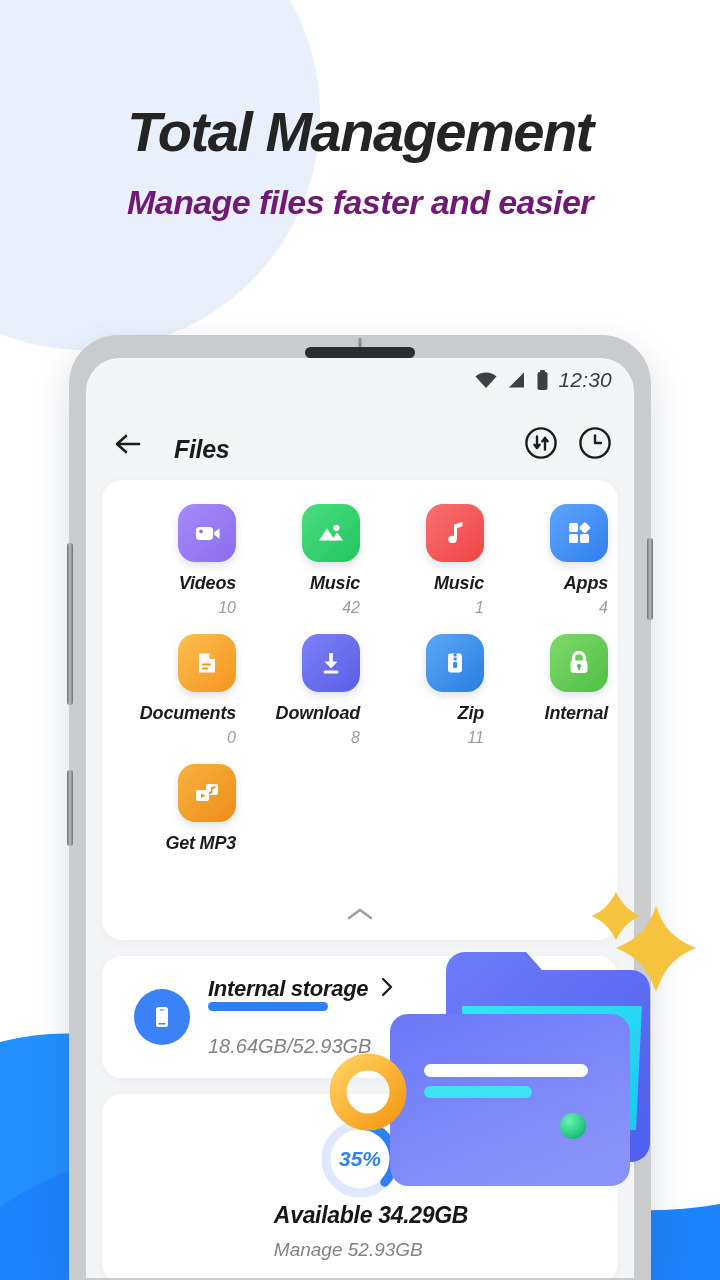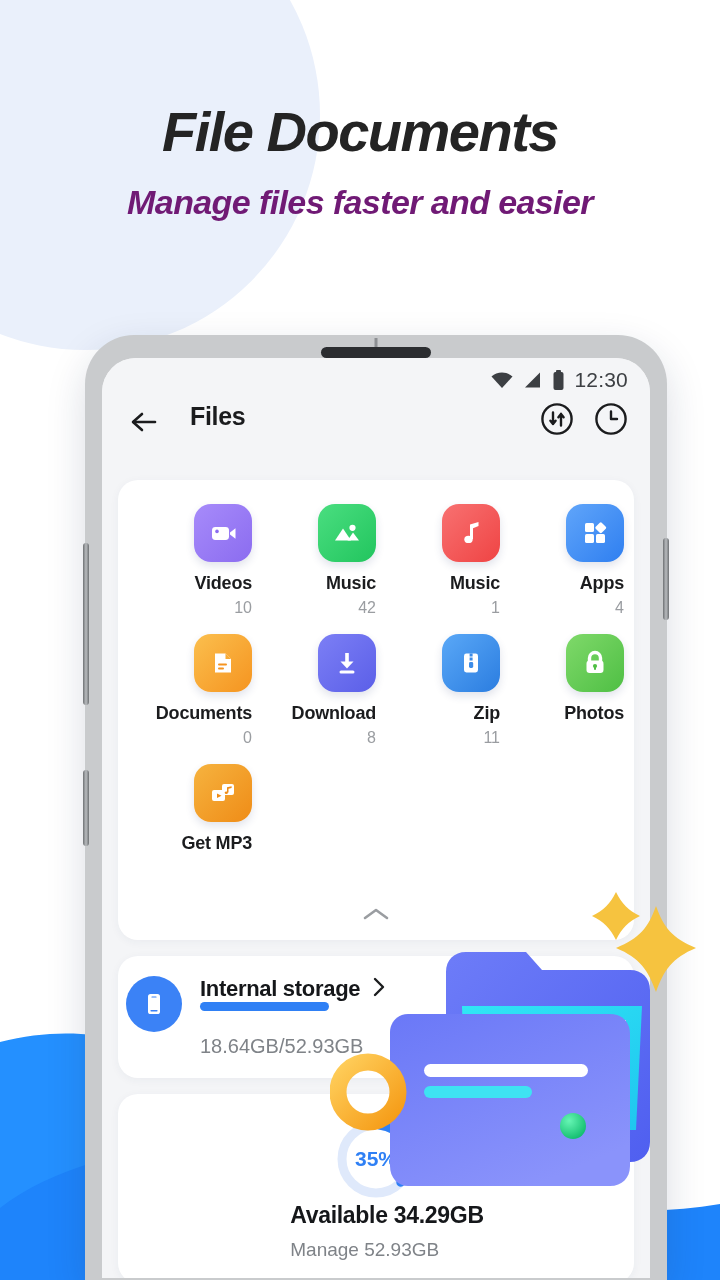--- a/index.html
+++ b/index.html
@@ -130,7 +130,7 @@
 <div class="bg-circle"></div>
 
 <div class="promo">
-  <h1 class="promo-title">File Documents</h1>
+  <h1 class="promo-title">Total Management</h1>
   <h2 class="promo-sub">Manage files faster and easier</h2>
 </div>
 

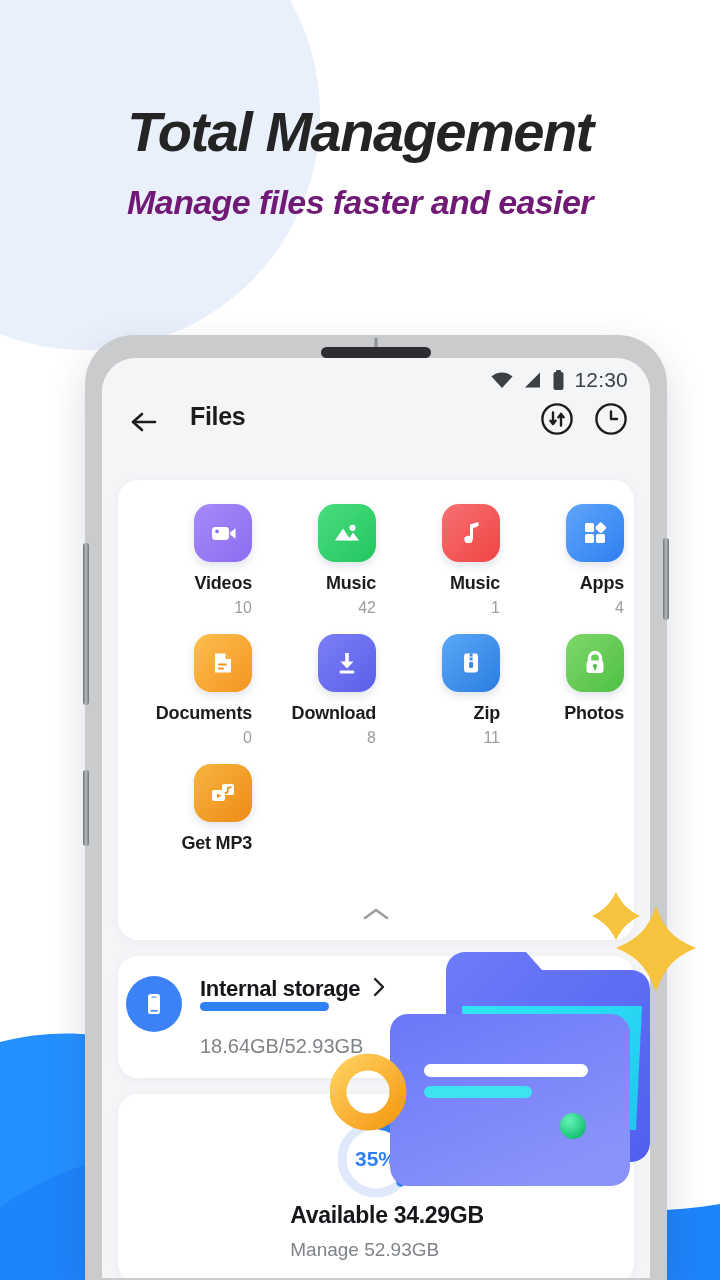--- a/index.html
+++ b/index.html
@@ -32,10 +32,11 @@
 
   
   .phone{
-    position:absolute;left:88px;top:338px;width:576px;height:940px;
+    position:absolute;left:72px;top:338px;width:576px;height:940px;
     background:#737373;border-radius:46px 46px 0 0;
     box-shadow:0 14px 42px rgba(20,40,80,.18);
     z-index:6;
+    font-style:italic;
   }
   .phone-outline{
     position:absolute;left:-3px;top:-3px;width:582px;height:946px;

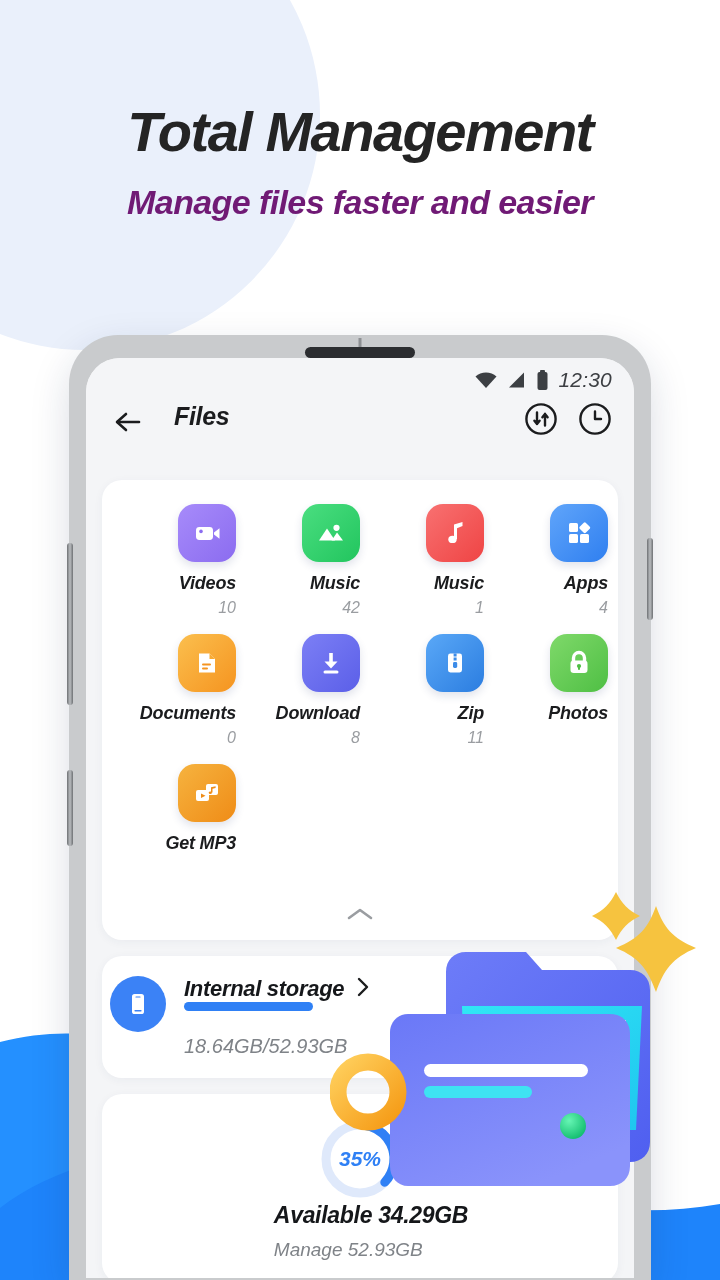--- a/index.html
+++ b/index.html
@@ -70,7 +70,7 @@
 
   
   .appbar{
-    height:62px;display:flex;align-items:flex-start;padding:0 22px;background:#f4f5f7;
+    height:62px;display:flex;align-items:flex-end;padding:0 22px;background:#f4f5f7;
   }
   .back-btn{width:40px;height:40px;display:flex;align-items:center;justify-content:center;}
   .appbar-title{

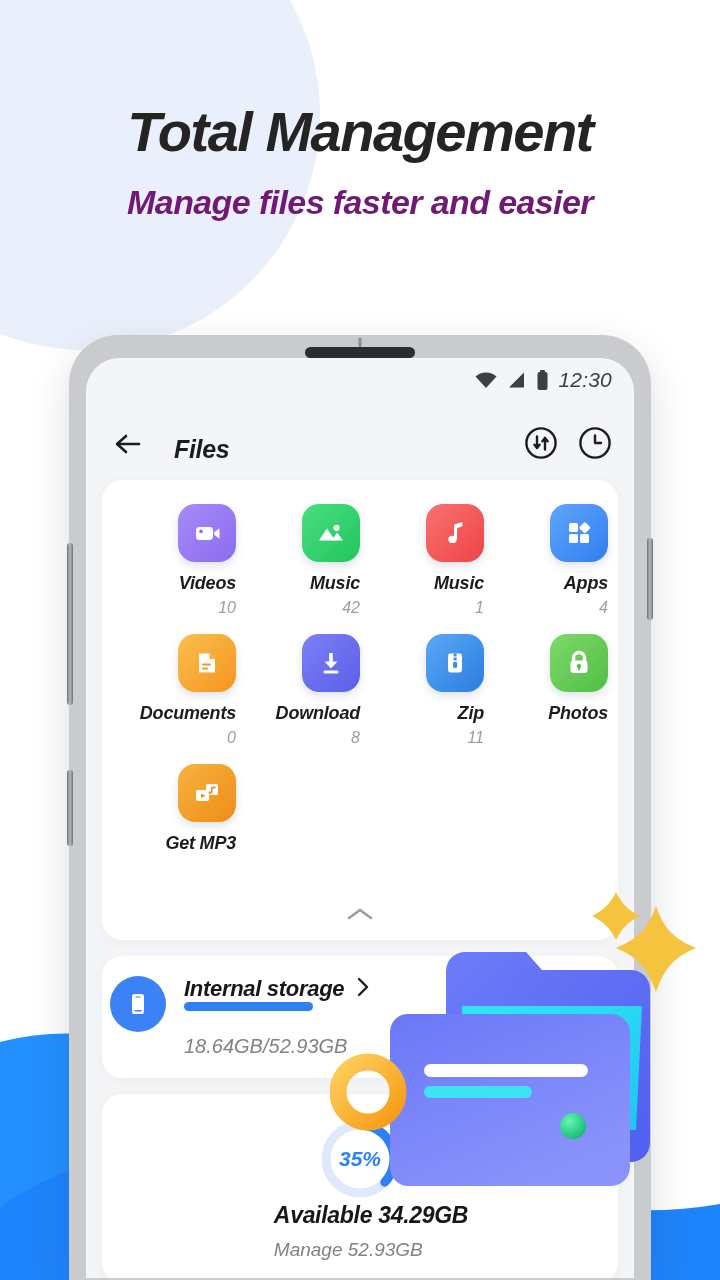--- a/index.html
+++ b/index.html
@@ -288,7 +288,7 @@
               <rect x="16" y="20.5" width="2" height="3.6" rx="1" fill="#4fbf44"></rect>
             </svg>
           </span>
-          <span class="cell-label">Photos</span>
+          <span class="cell-label">Internal</span>
           <span class="cell-count"></span>
         </div>
 

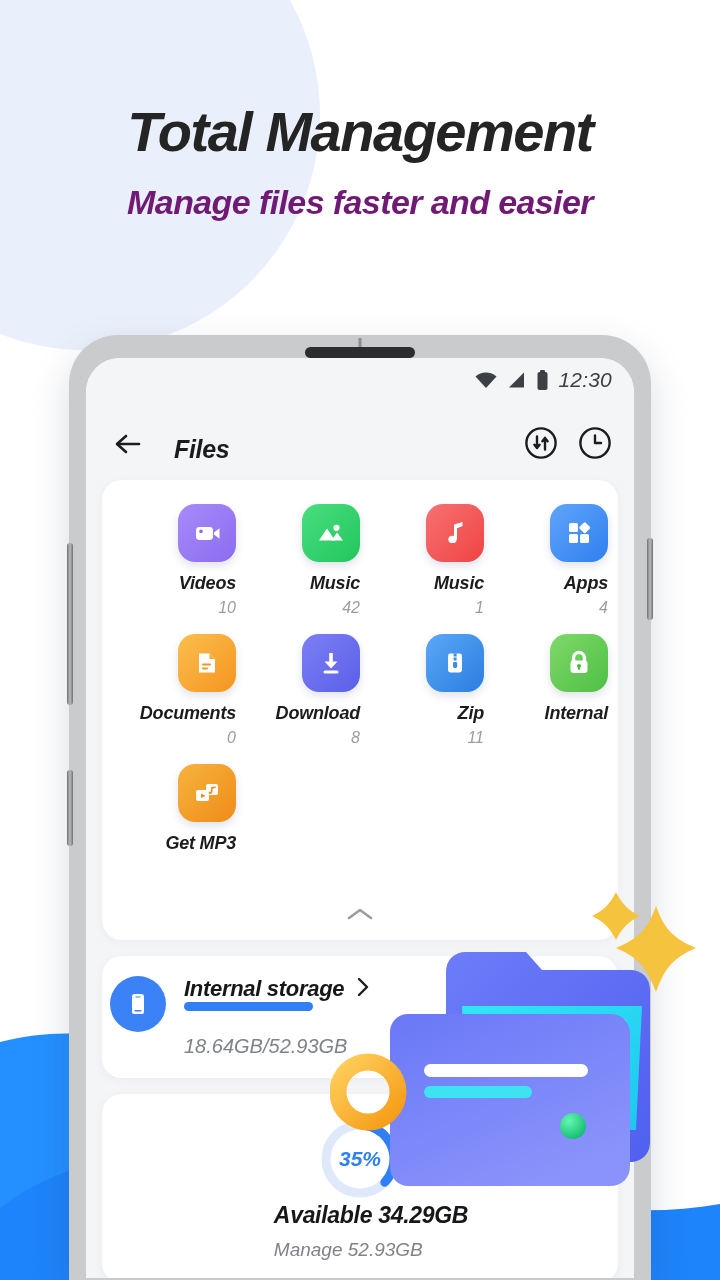--- a/index.html
+++ b/index.html
@@ -96,7 +96,7 @@
   .collapse{height:40px;display:flex;align-items:center;justify-content:center;}
 
   
-  .storage-card{padding:20px 20px 20px 8px;display:flex;align-items:flex-start;}
+  .storage-card{padding:20px 20px 20px 32px;display:flex;align-items:center;}
   .store-icon{
     width:56px;height:56px;border-radius:50%;background:#3b82f6;
     display:flex;align-items:center;justify-content:center;flex:0 0 auto;

